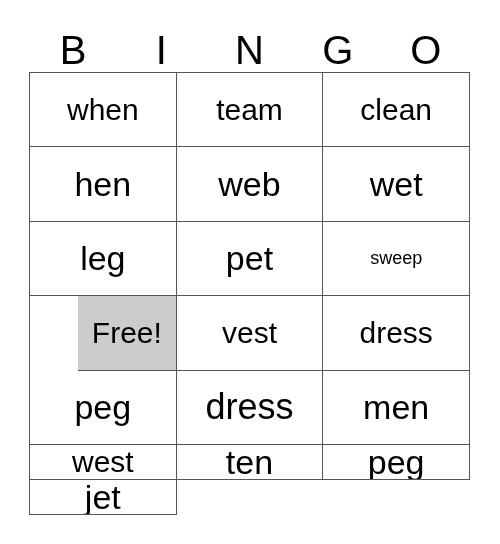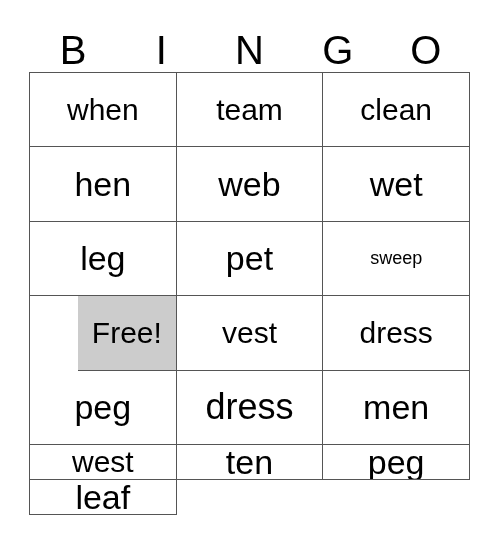--- a/index.html
+++ b/index.html
@@ -117,6 +117,7 @@
       <div class="bingo-cell size-md">west</div>
       <div class="bingo-cell size-lg">ten</div>
       <div class="bingo-cell size-lg">peg</div>
+      <div class="bingo-cell size-lg">jet</div>
       <div class="bingo-cell size-lg">leaf</div>
     </div>
 

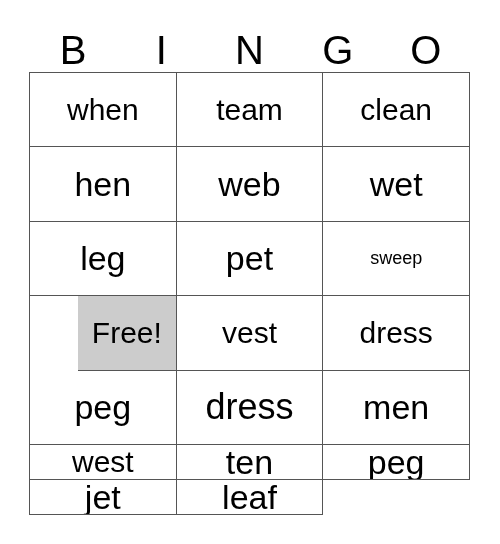--- a/index.html
+++ b/index.html
@@ -118,7 +118,6 @@
       <div class="bingo-cell size-lg">ten</div>
       <div class="bingo-cell size-lg">peg</div>
       <div class="bingo-cell size-lg">jet</div>
-      <div class="bingo-cell size-lg">leaf</div>
     </div>
 
 </div>

